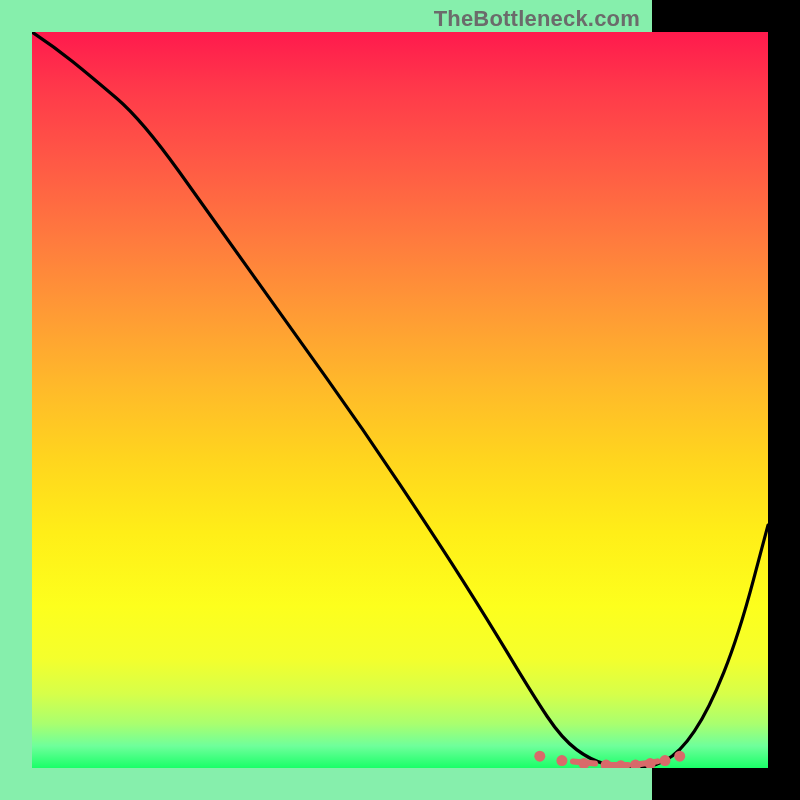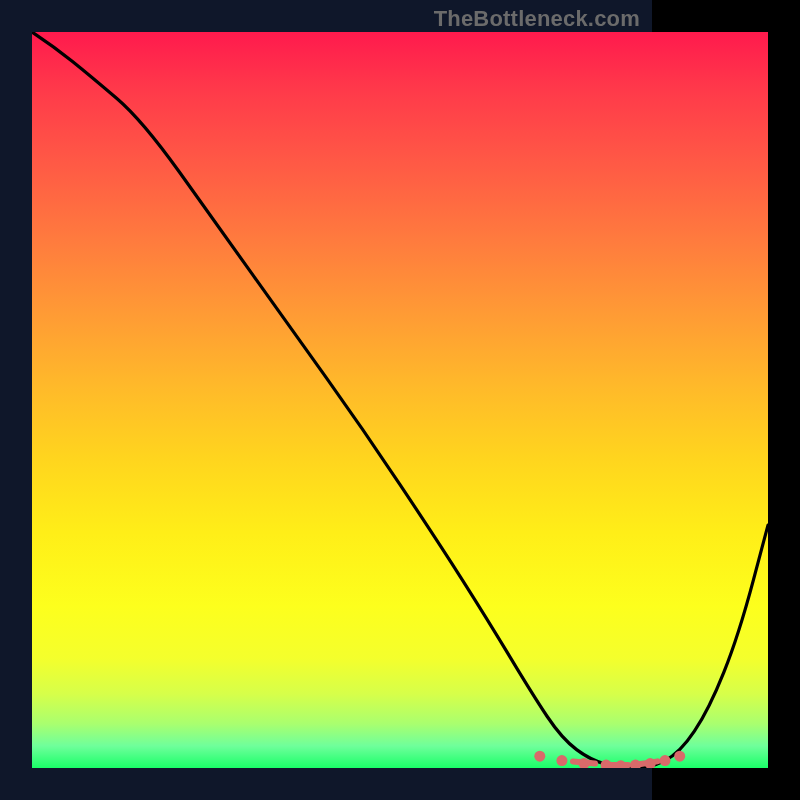--- a/index.html
+++ b/index.html
@@ -8,7 +8,7 @@
     position: relative;
     width: 652px;
     height: 800px;
-    background: #0f172a;
+    background: #86efac;
   }
   .watermark {
     position: absolute;

